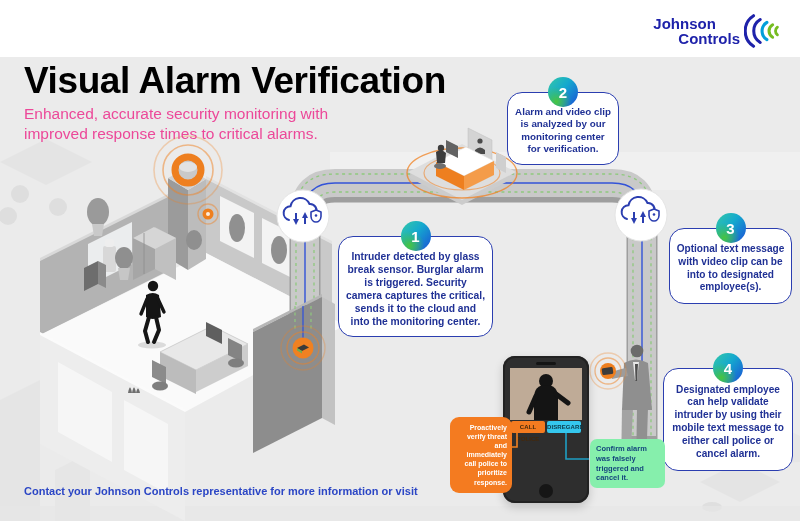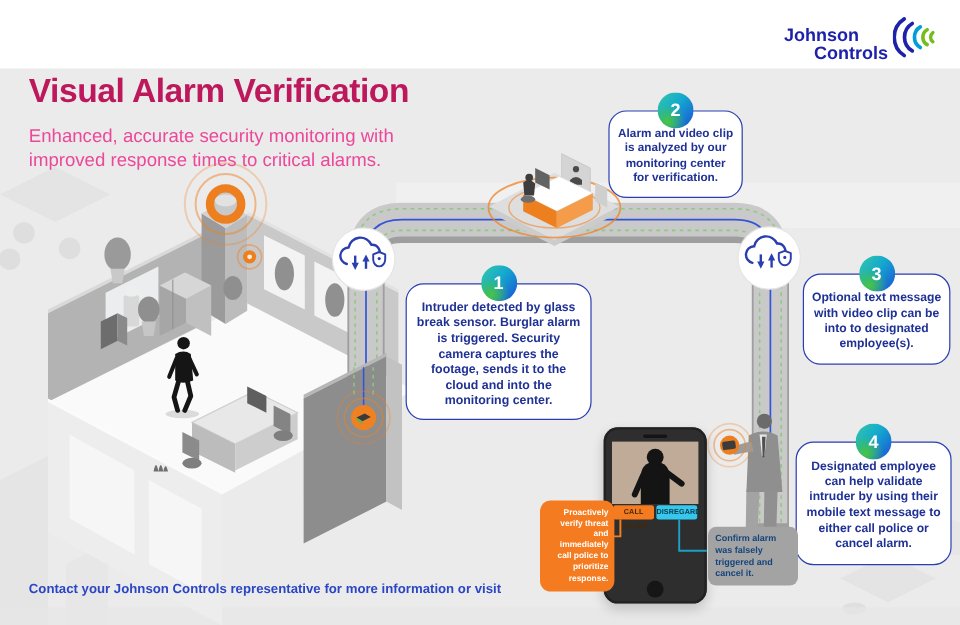--- a/index.html
+++ b/index.html
@@ -15,7 +15,7 @@
   .page-subtitle{position:absolute;left:24px;top:104px;width:336px;font-size:15.5px;
       line-height:1.3;color:#ec4899;z-index:2;}
 
-  .logo{position:absolute;right:14px;top:10px;display:flex;align-items:flex-end;gap:4px;z-index:2;}
+  .logo{position:absolute;right:14px;top:10px;display:flex;align-items:center;gap:4px;z-index:2;}
   .logo-text{color:#1E22AA;font-weight:700;font-size:15px;line-height:15px;text-align:left;}
   .logo-text .lt2{margin-left:25px;}
   .logo-mark{width:42px;height:42px;}

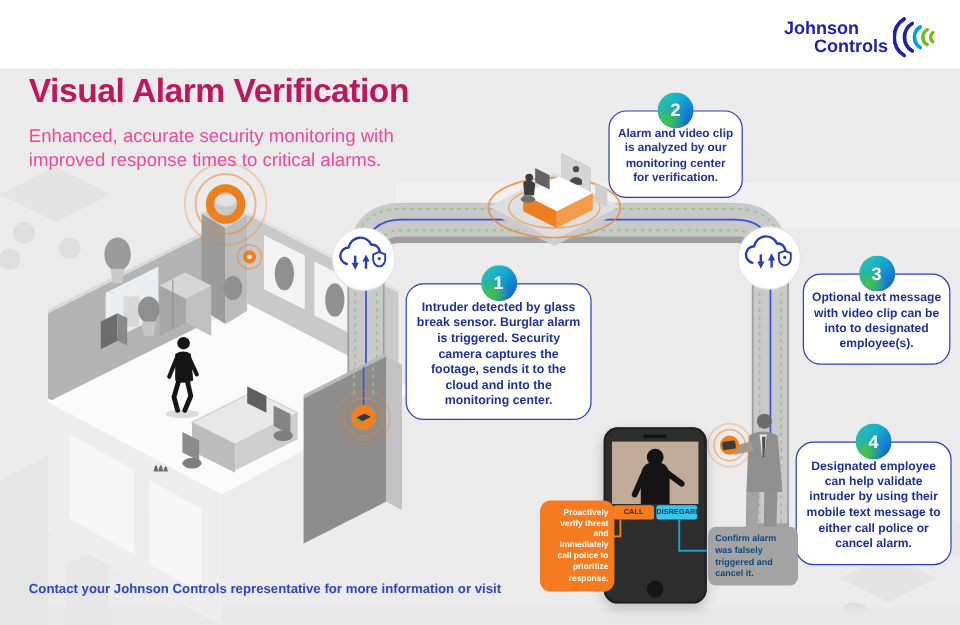--- a/index.html
+++ b/index.html
@@ -10,8 +10,8 @@
   svg.scene{position:absolute;left:0;top:0;width:800px;height:521px;z-index:1;}
   svg.wires{position:absolute;left:0;top:0;width:800px;height:521px;z-index:4;pointer-events:none;}
 
-  .page-title{position:absolute;left:24px;top:60px;font-size:28px;font-weight:700;
-      color:#be185d;letter-spacing:-0.4px;z-index:2;}
+  .page-title{position:absolute;left:24px;top:60px;font-size:37px;font-weight:700;
+      color:#000000;letter-spacing:-0.4px;z-index:2;}
   .page-subtitle{position:absolute;left:24px;top:104px;width:336px;font-size:15.5px;
       line-height:1.3;color:#ec4899;z-index:2;}
 

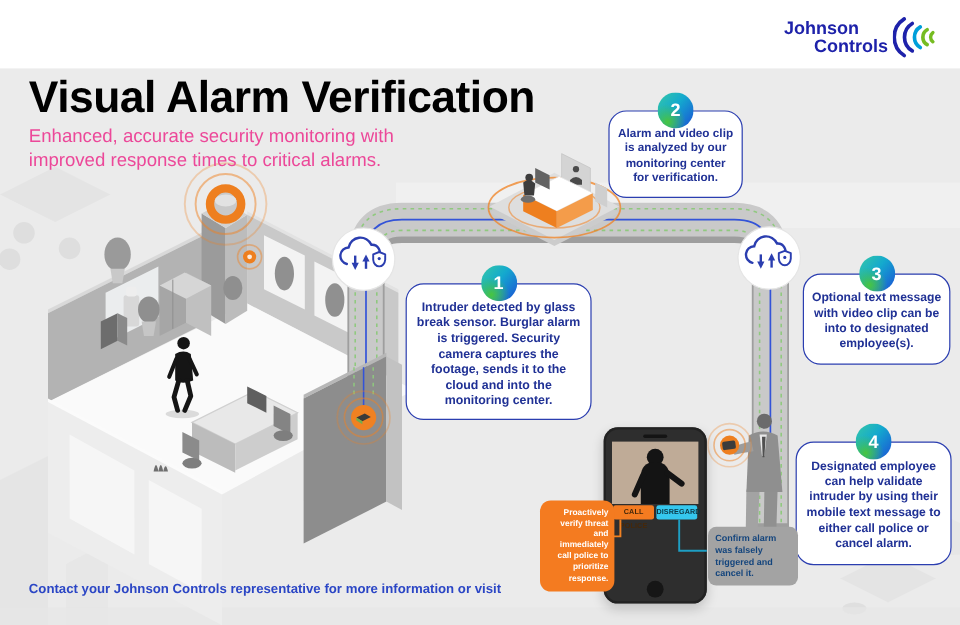--- a/index.html
+++ b/index.html
@@ -247,7 +247,7 @@
 
 <div class="callout s1">
   <div class="badge">1</div>
-  <div class="ct">Intruder detected by glass break sensor. Burglar alarm is triggered. Security camera captures the footage, sends it to the cloud and into the monitoring center.</div>
+  <div class="ct">Intruder detected by glass break sensor. Burglar alarm is triggered. Security camera captures the critical, sends it to the cloud and into the monitoring center.</div>
 </div>
 <div class="callout s2">
   <div class="badge">2</div>

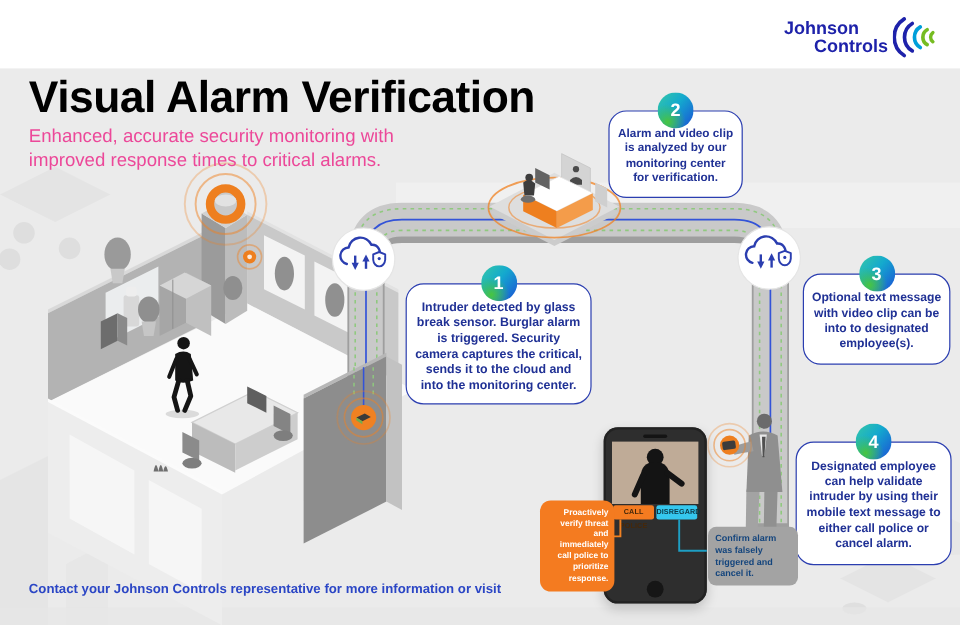--- a/index.html
+++ b/index.html
@@ -49,7 +49,7 @@
   .note{position:absolute;z-index:3;box-sizing:border-box;}
   .note-orange{left:450px;top:417px;width:62px;min-height:66px;background:#F47B20;border-radius:9px;
       color:#ffffff;font-size:7px;font-weight:700;text-align:right;padding:6px 5px;line-height:1.3;}
-  .note-cyan{left:590px;top:439px;width:75px;min-height:46px;background:#a3a3a3;border-radius:7px;
+  .note-cyan{left:590px;top:439px;width:75px;min-height:46px;background:#86efac;border-radius:7px;
       color:#14457d;font-size:7.5px;font-weight:700;text-align:left;padding:5px 6px;line-height:1.3;}
 
   .footer{position:absolute;left:24px;top:485px;z-index:2;text-align:center;}

